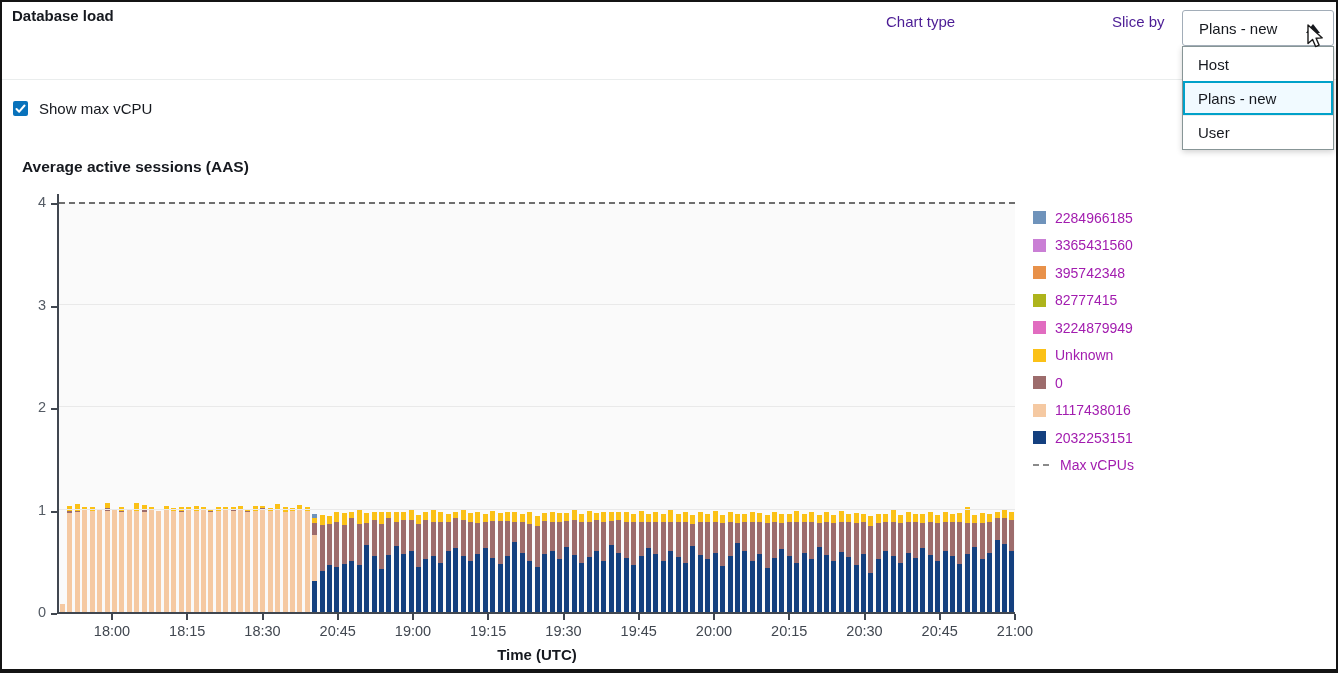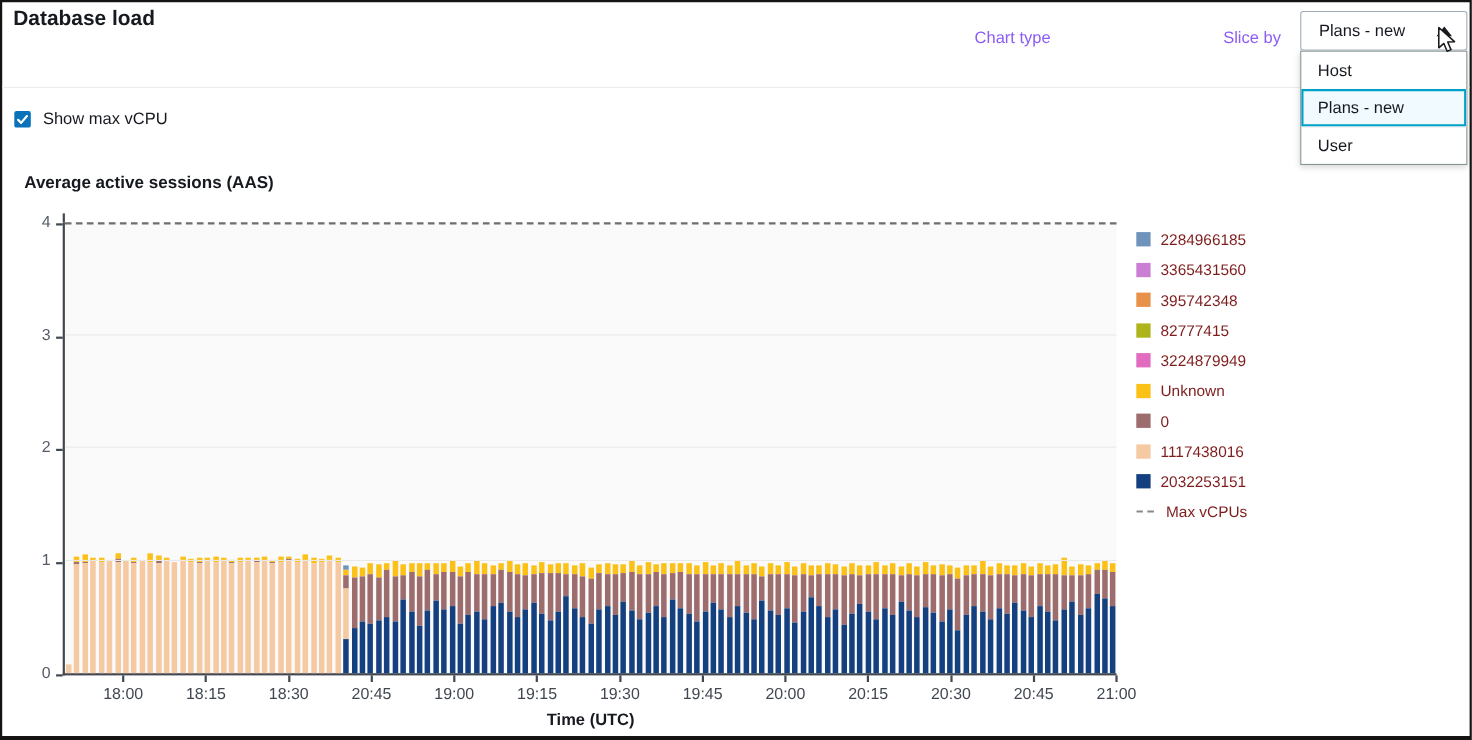--- a/index.html
+++ b/index.html
@@ -8,7 +8,7 @@
   .frame { position:absolute; inset:0; border:2px solid #141414; border-bottom-width:4px; background:#fff; }
 
   
-  .page-title { position:absolute; left:10px; top:5px; font-size:19px; font-weight:700; color:#16191f; }
+  .page-title { position:absolute; left:10px; top:5px; font-size:15px; font-weight:700; color:#16191f; }
   .subtitle-row { position:absolute; left:10px; top:36px; font-size:14.5px; color:#414750; }
   .info-link { color:#0073bb; font-weight:700; margin-left:10px; cursor:pointer; }
   .hdr-divider { position:absolute; left:0; top:77px; width:100%; height:1px; background:#eaeded; }

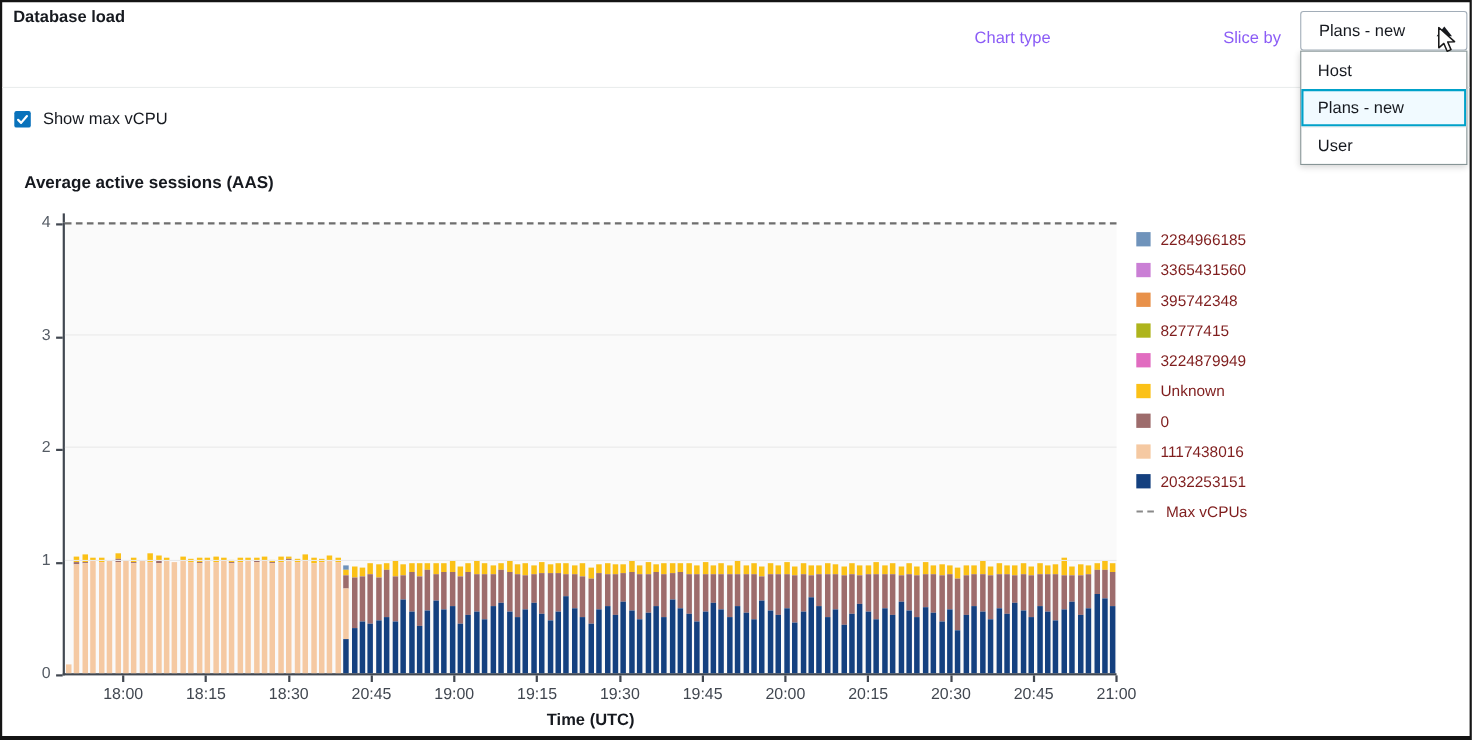--- a/index.html
+++ b/index.html
@@ -13,7 +13,7 @@
   .info-link { color:#0073bb; font-weight:700; margin-left:10px; cursor:pointer; }
   .hdr-divider { position:absolute; left:0; top:77px; width:100%; height:1px; background:#eaeded; }
 
-  .ctl-label { position:absolute; top:24px; font-size:15px; color:#8b5cf6; }
+  .ctl-label { position:absolute; top:11px; font-size:15px; color:#4c1d95; }
   .select-box { position:absolute; background:#fff; border:1px solid #a2adb8; border-radius:3px;
                 display:flex; align-items:center; font-size:15px; color:#16191f; cursor:pointer; }
   .select-box .val { padding-left:14px; flex:1; }

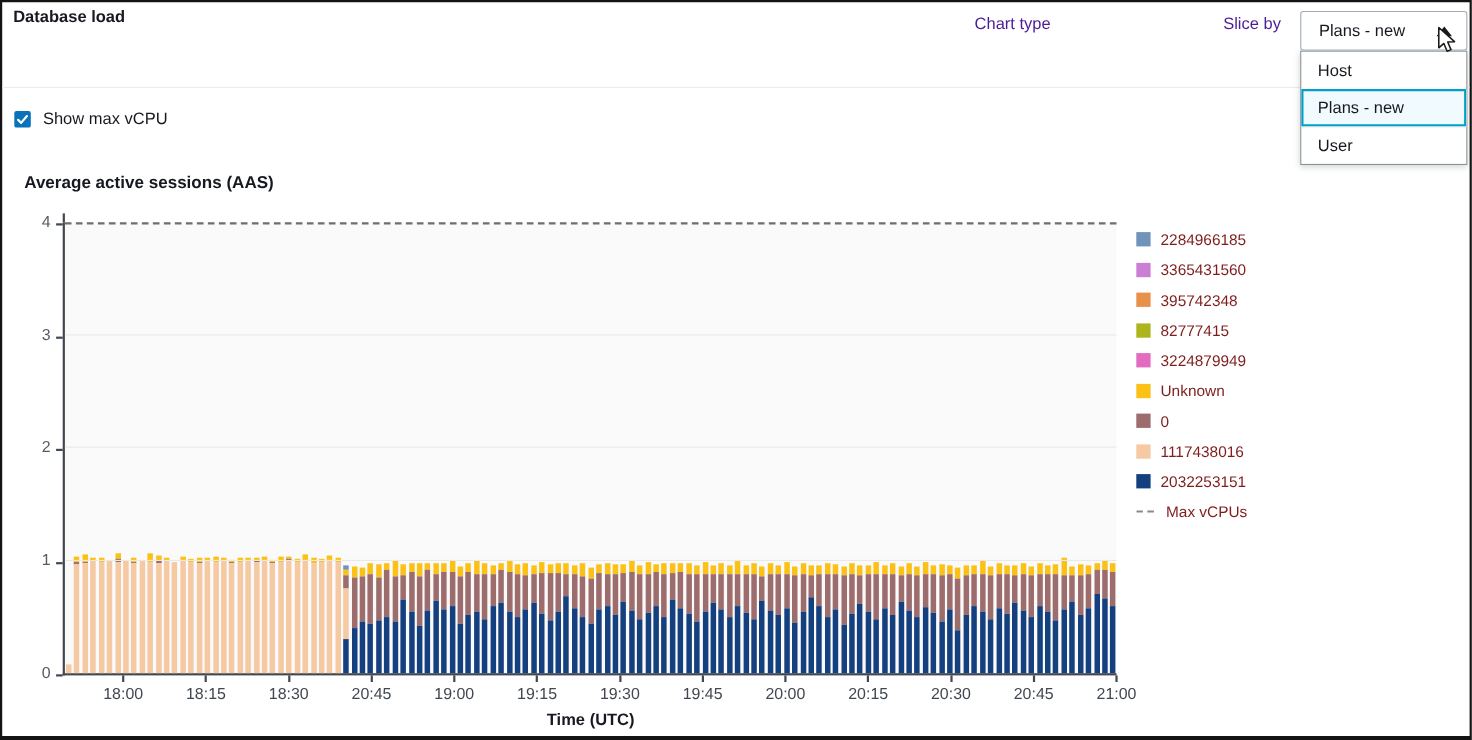--- a/index.html
+++ b/index.html
@@ -57,7 +57,7 @@
   .legend { position:absolute; left:1031px; top:202px; list-style:none; }
   .legend-item { height:27.5px; display:flex; align-items:center; gap:9px; }
   .legend-swatch { width:13px; height:13px; flex:0 0 13px; }
-  .legend-label { font-size:14px; color:#7f1d1d; white-space:nowrap; }
+  .legend-label { font-size:14px; color:#a21caf; white-space:nowrap; }
 </style>
 </head>
 <body>

